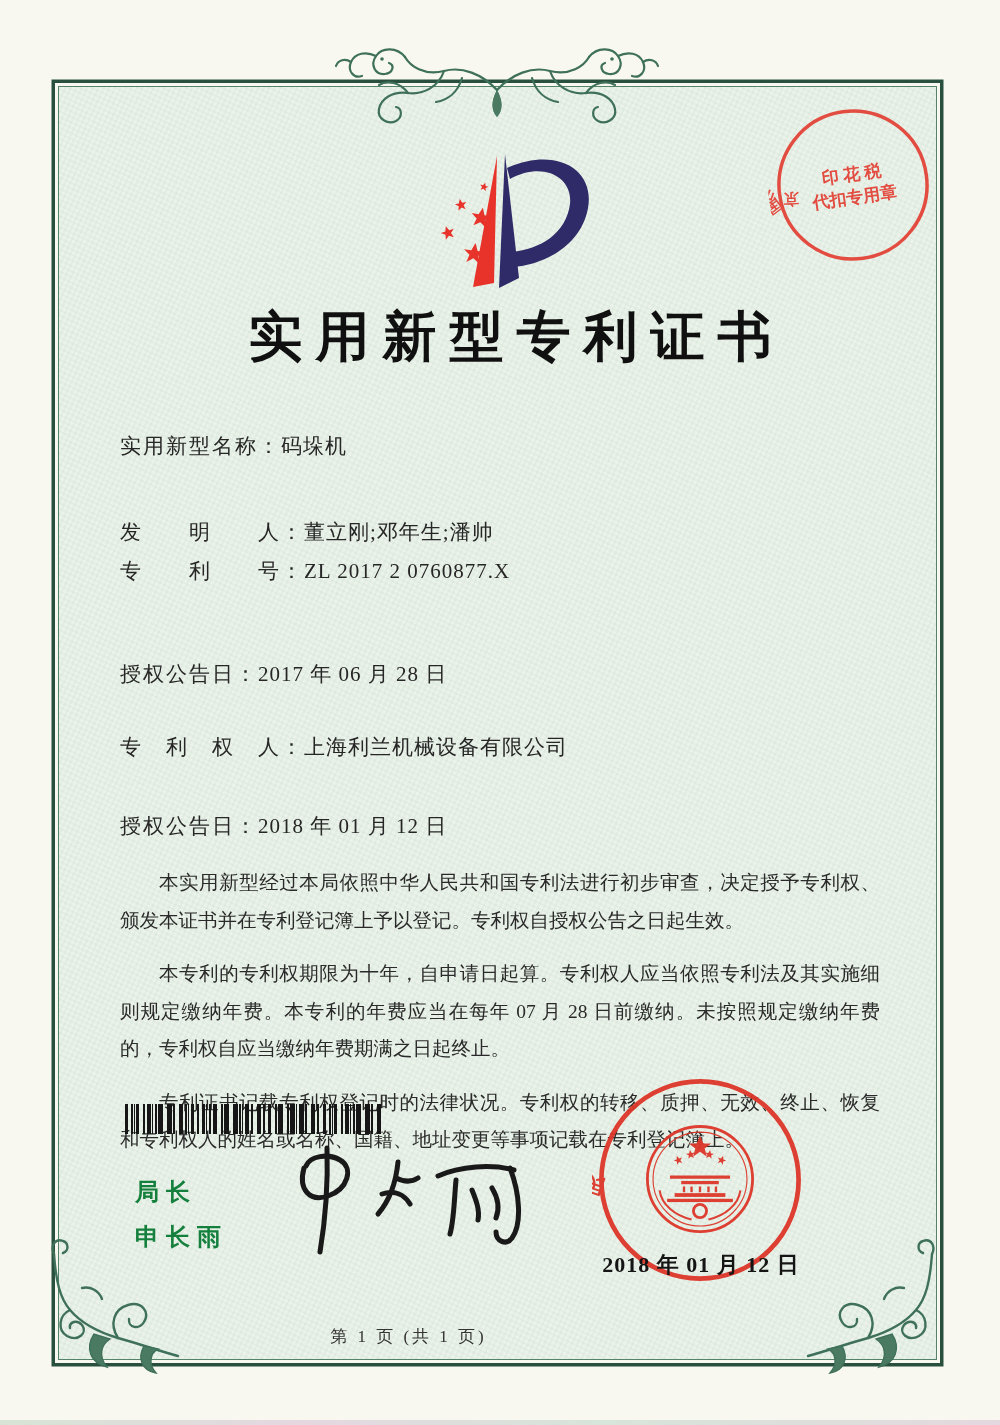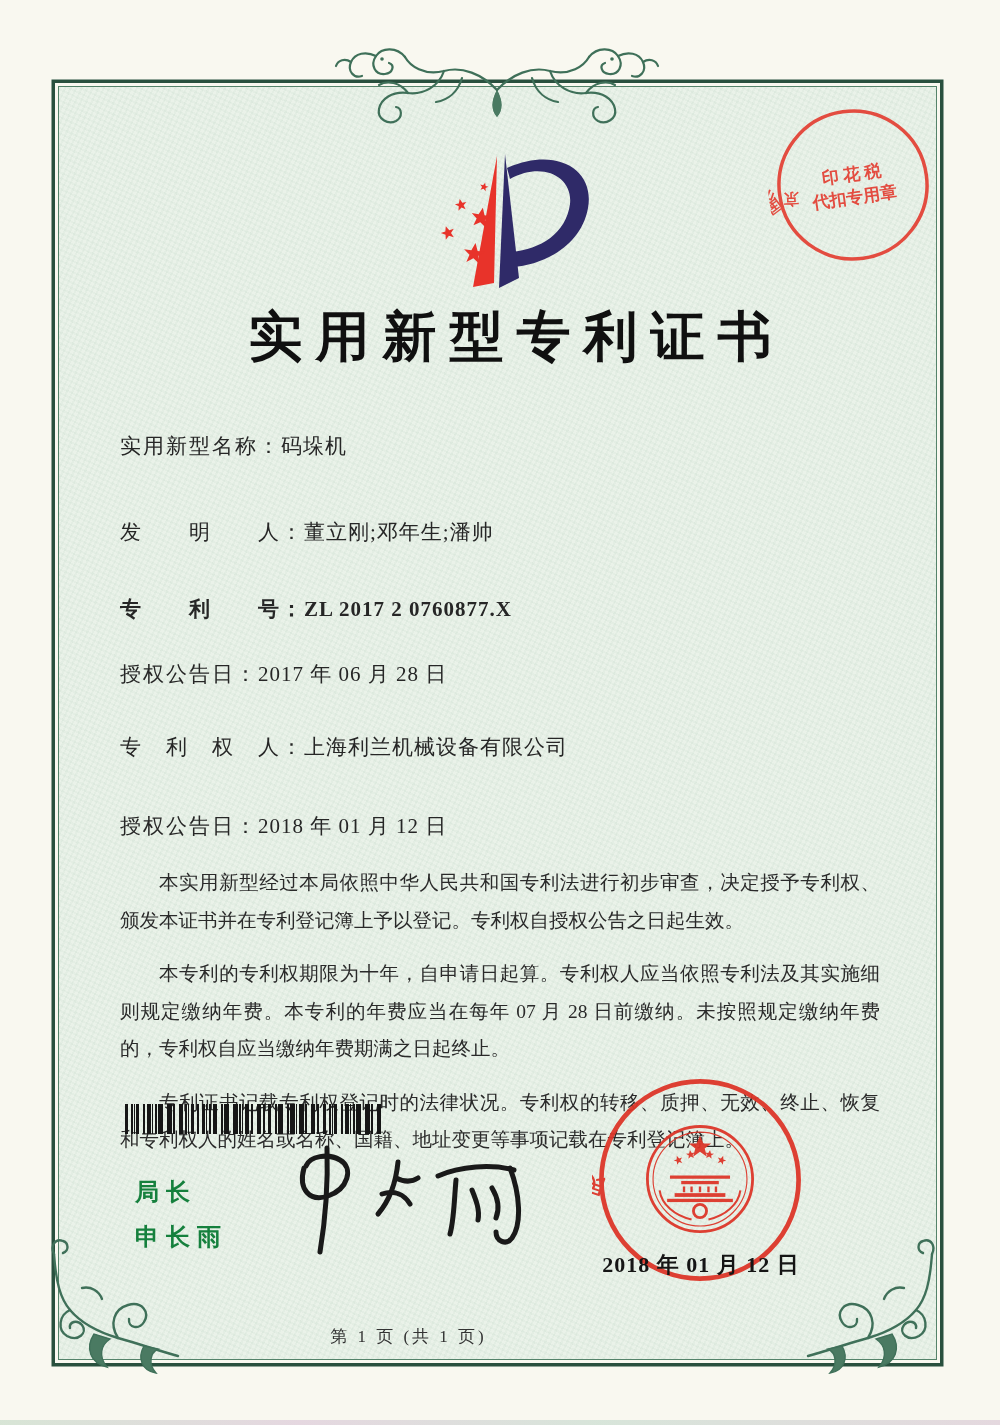--- a/index.html
+++ b/index.html
@@ -47,7 +47,7 @@
   .field{position:absolute;left:120px;z-index:3;font-size:21px;color:#262626;white-space:nowrap;}
   .field .flabel{letter-spacing:2px;}
   .field .fvalue{letter-spacing:1px;}
-  .f0{top:432px;} .f1{top:518px;} .f2{top:595px;font-weight:bold;} .f3{top:660px;} .f4{top:733px;text-align:right;} .f5{top:812px;}
+  .f0{top:432px;} .f1{top:518px;} .f2{top:557px;} .f3{top:660px;} .f4{top:733px;text-align:right;} .f5{top:812px;}
 
   .paras{
     position:absolute;left:104px;top:848px;width:792px;z-index:3;

